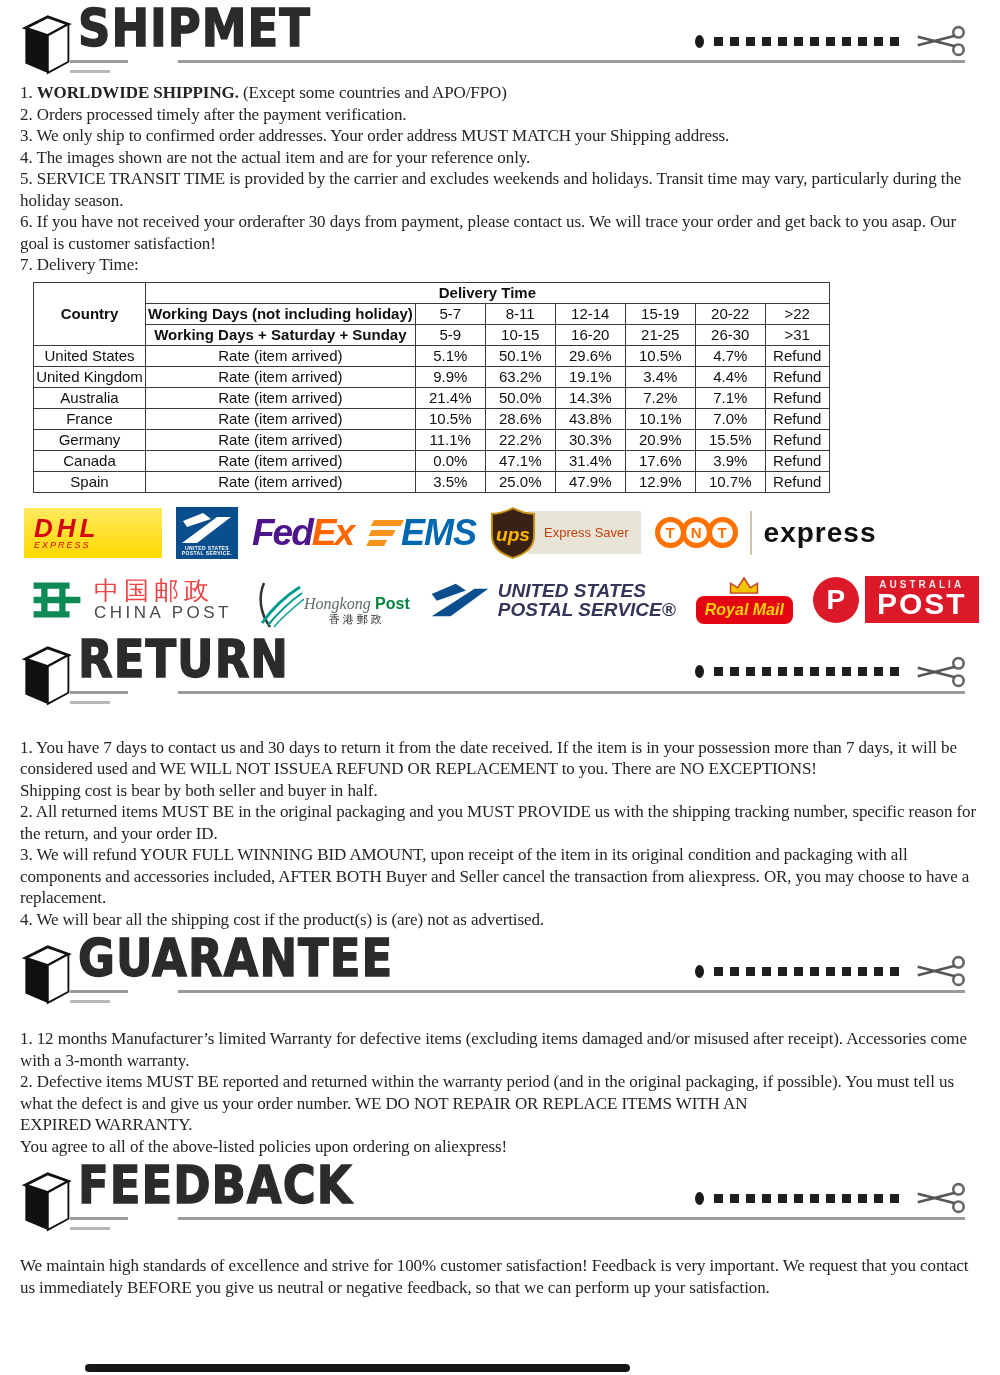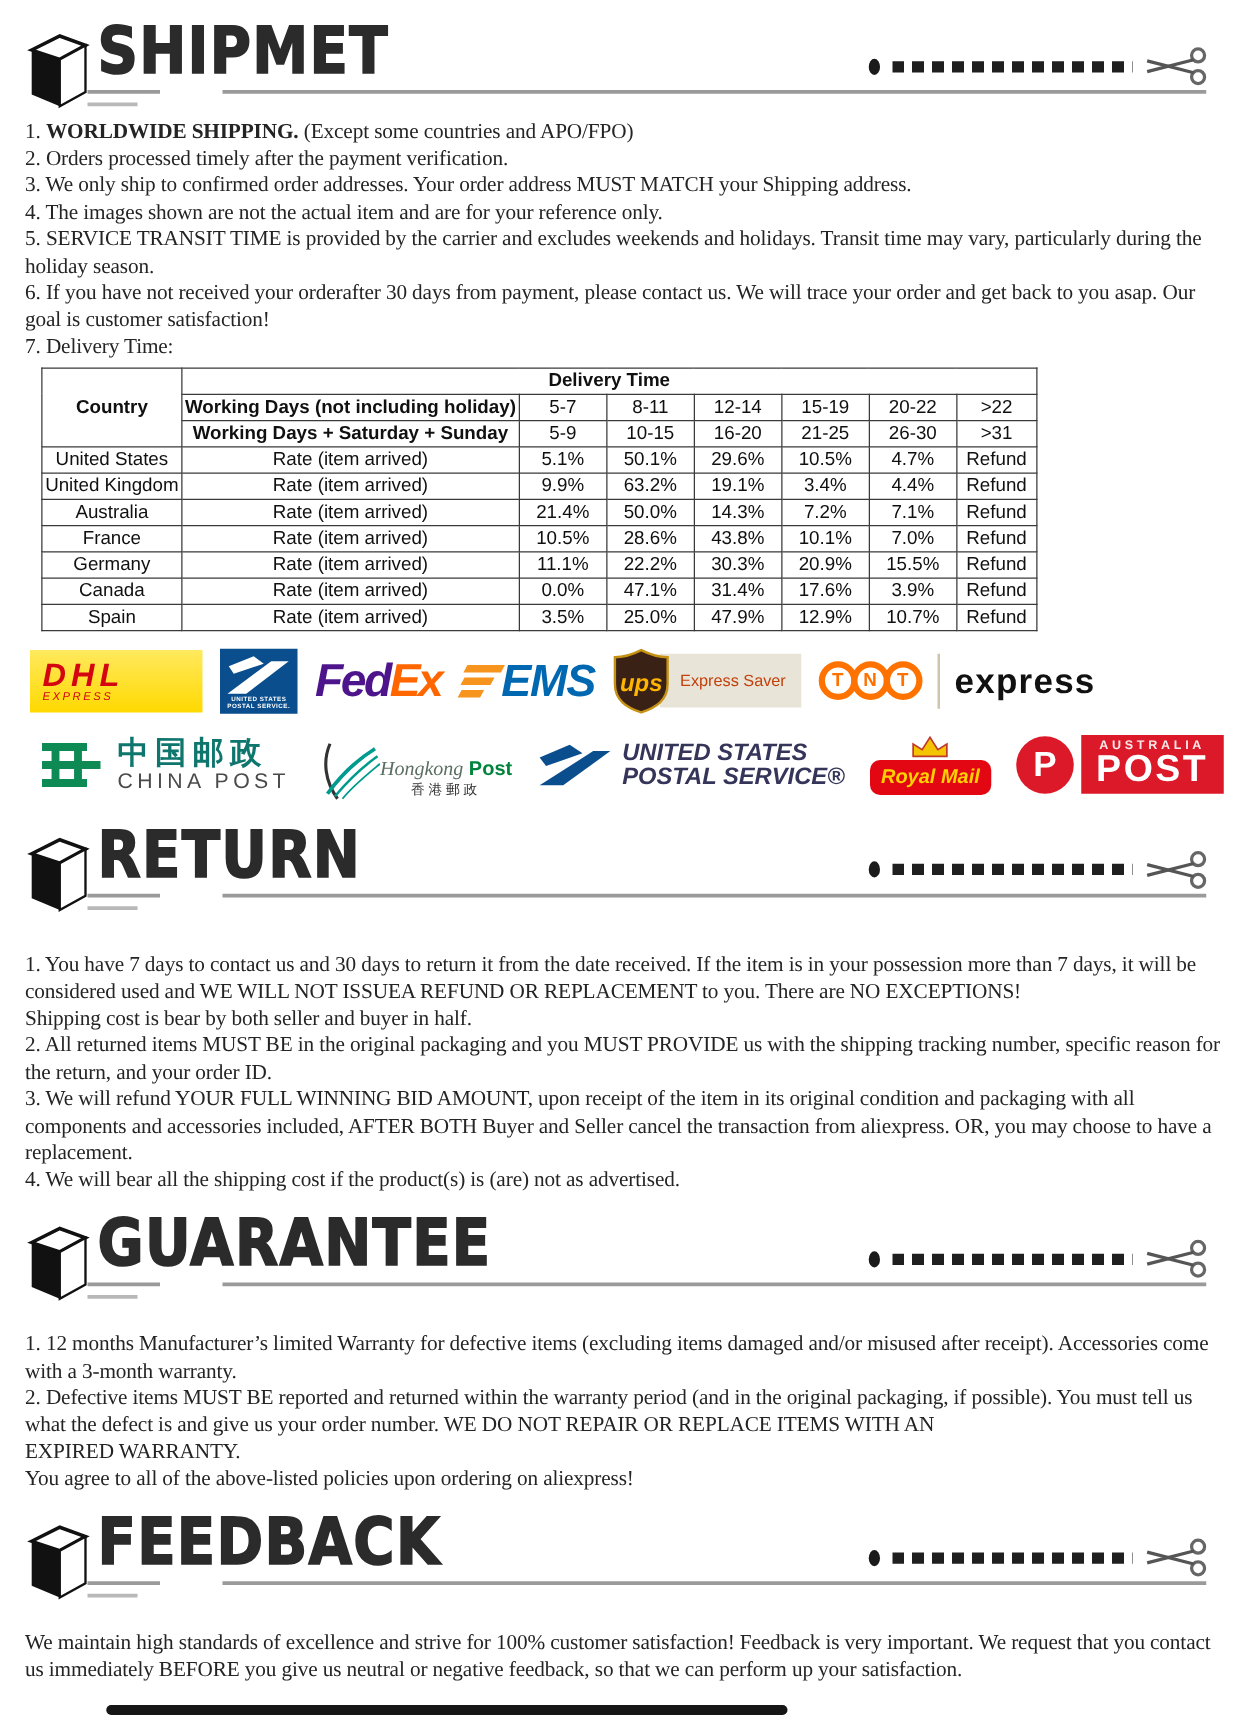--- a/index.html
+++ b/index.html
@@ -11,7 +11,7 @@
   }
 
   
-  .sec-header { position:relative; height:82px; margin-top:12px; }
+  .sec-header { position:relative; height:82px; margin-top:0; }
   .box-icon { position:absolute; left:16px; top:8px; }
   .sec-title {
     position:absolute; left:78px; top:-2px; margin:0;

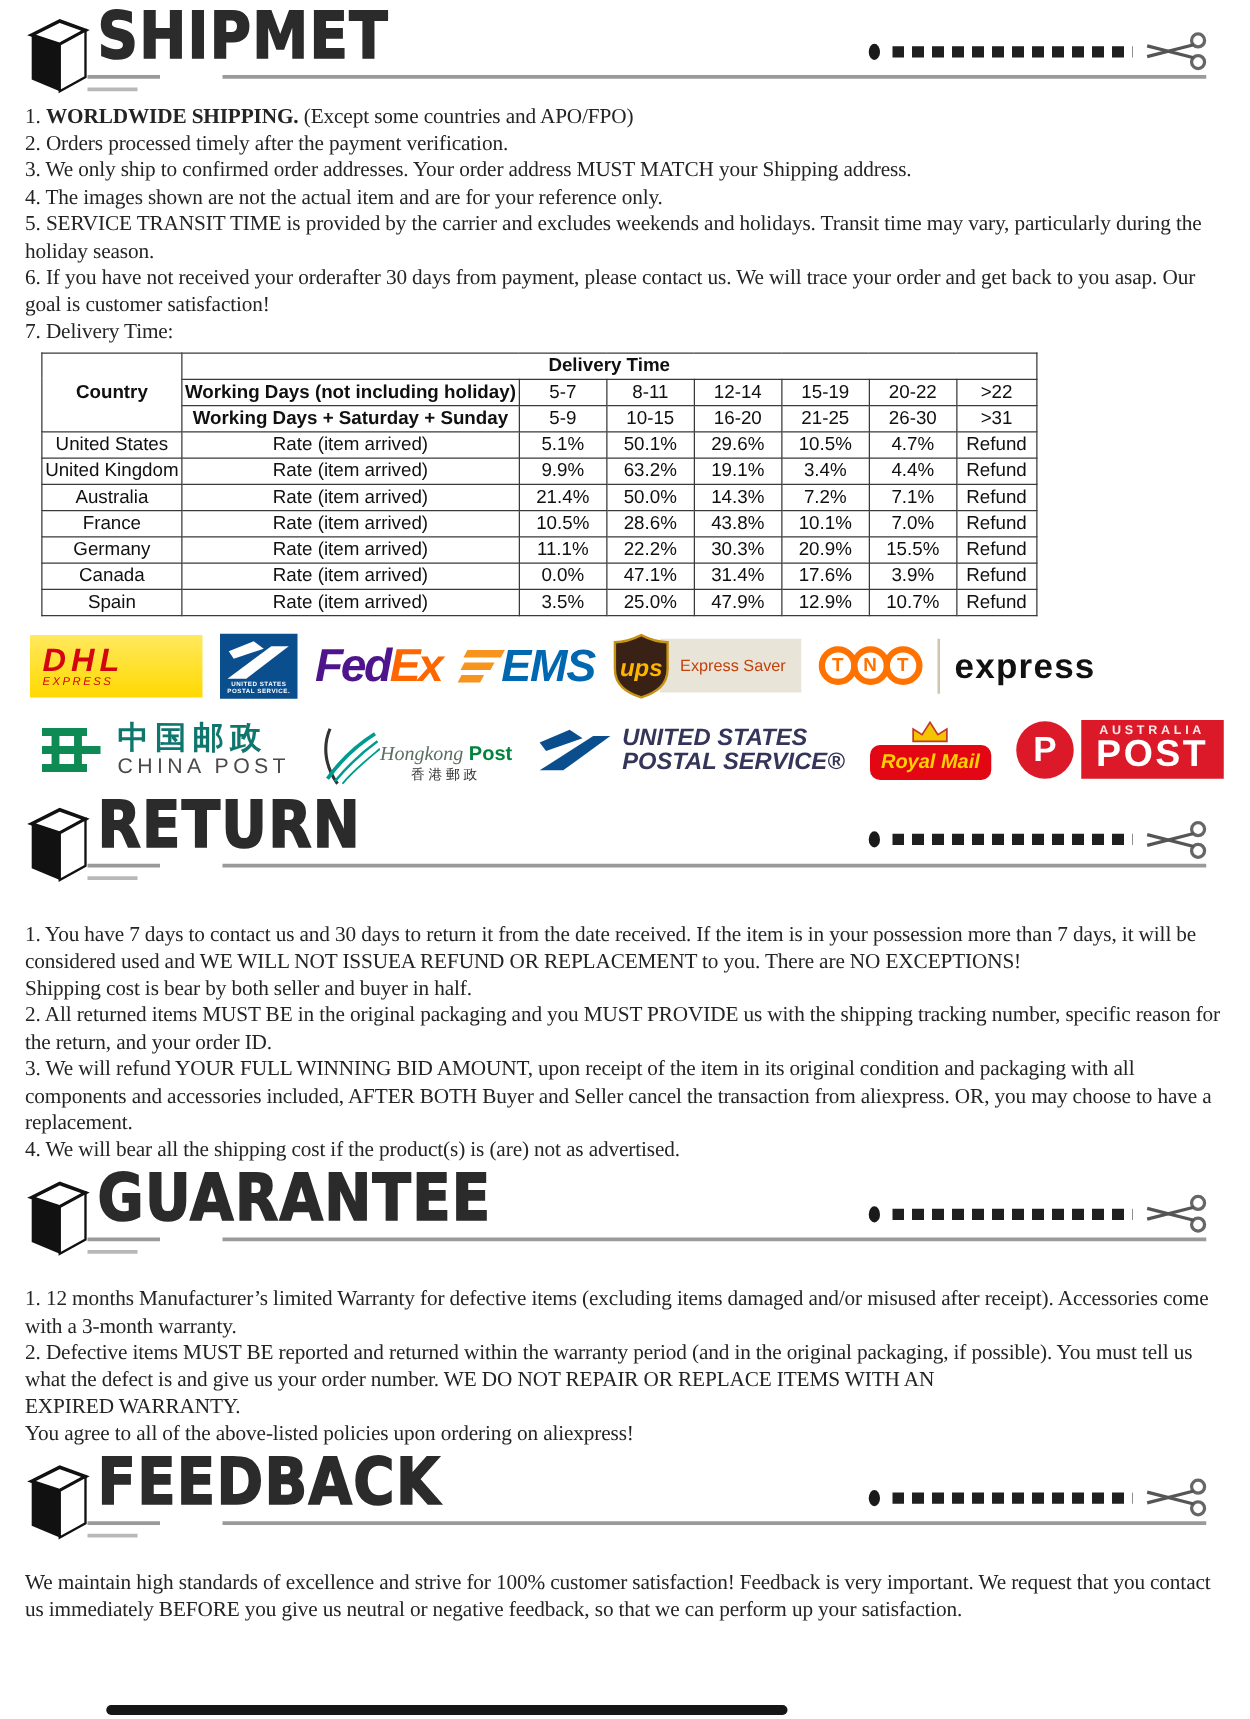--- a/index.html
+++ b/index.html
@@ -72,7 +72,7 @@
   .tnt-express { font-size:28px; font-weight:800; color:#111; letter-spacing:1px; }
 
   .chinapost { display:flex; align-items:center; gap:10px; }
-  .cp-cn { font-size:25px; font-weight:bold; color:#0f766e; letter-spacing:5px; line-height:26px; }
+  .cp-cn { font-size:25px; font-weight:normal; color:#ef4444; letter-spacing:5px; line-height:26px; }
   .cp-en { font-size:17px; color:#4a4a4a; letter-spacing:3.5px; }
 
   .hkpost { display:flex; align-items:flex-end; gap:0; }

